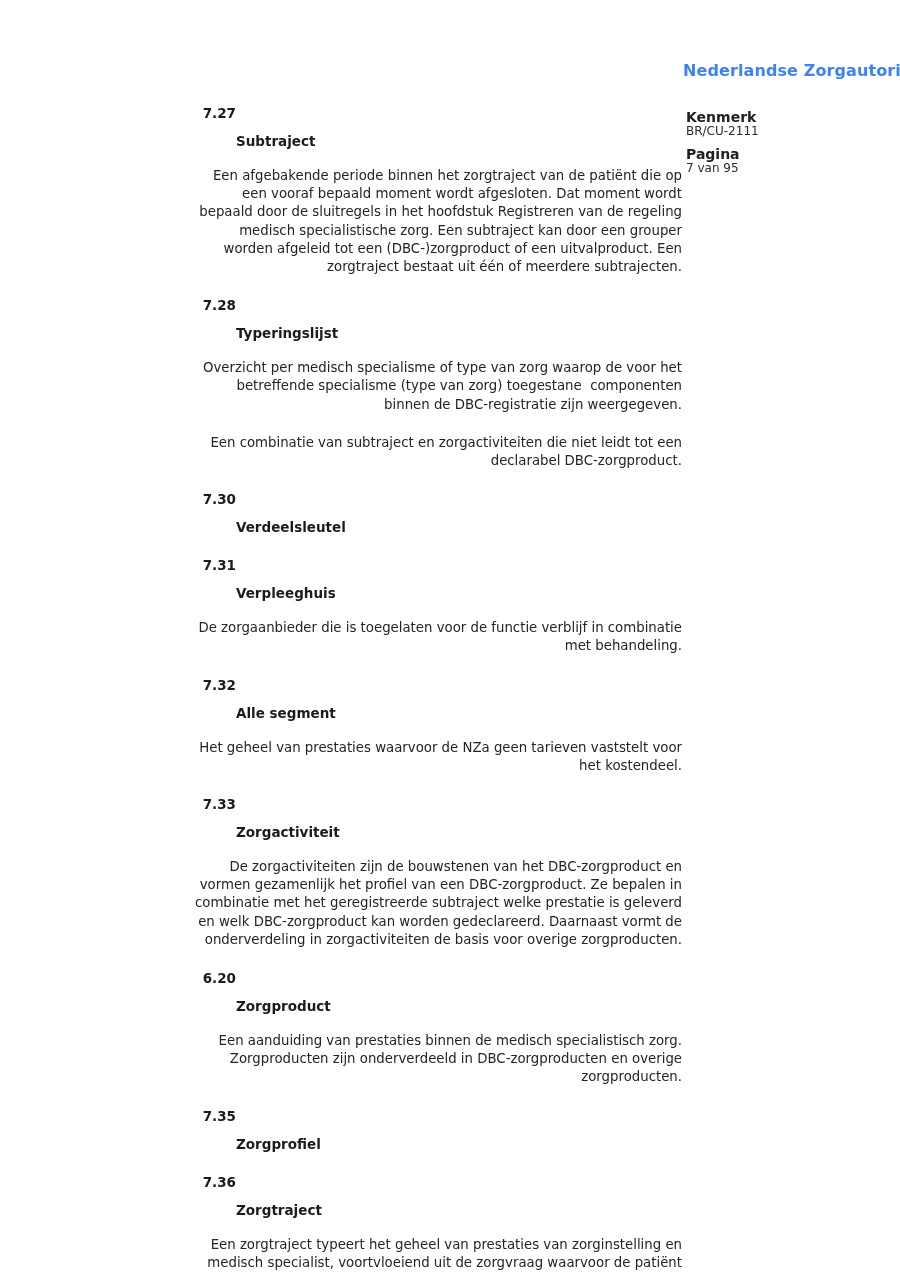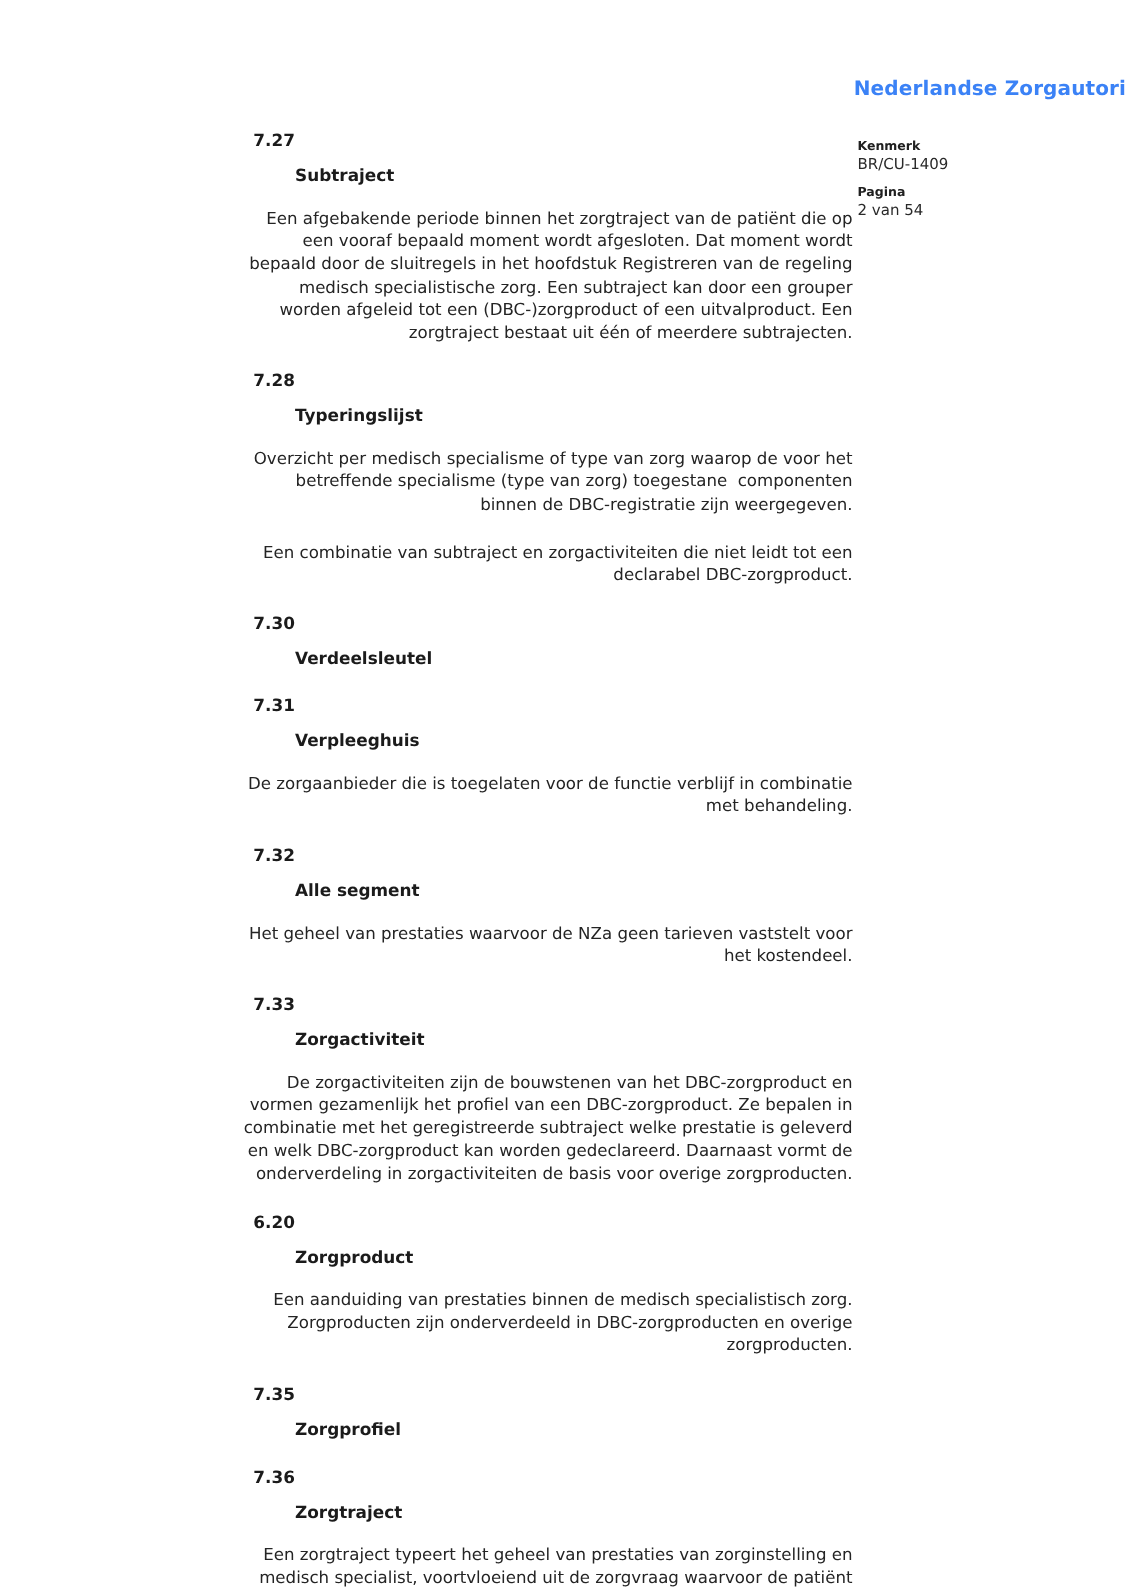--- a/index.html
+++ b/index.html
@@ -32,7 +32,7 @@
     width: 190px;
   }
   .meta-label {
-    font-size: 10px;
+    font-size: 14px;
     font-weight: bold;
     color: #202020;
     line-height: 13px;

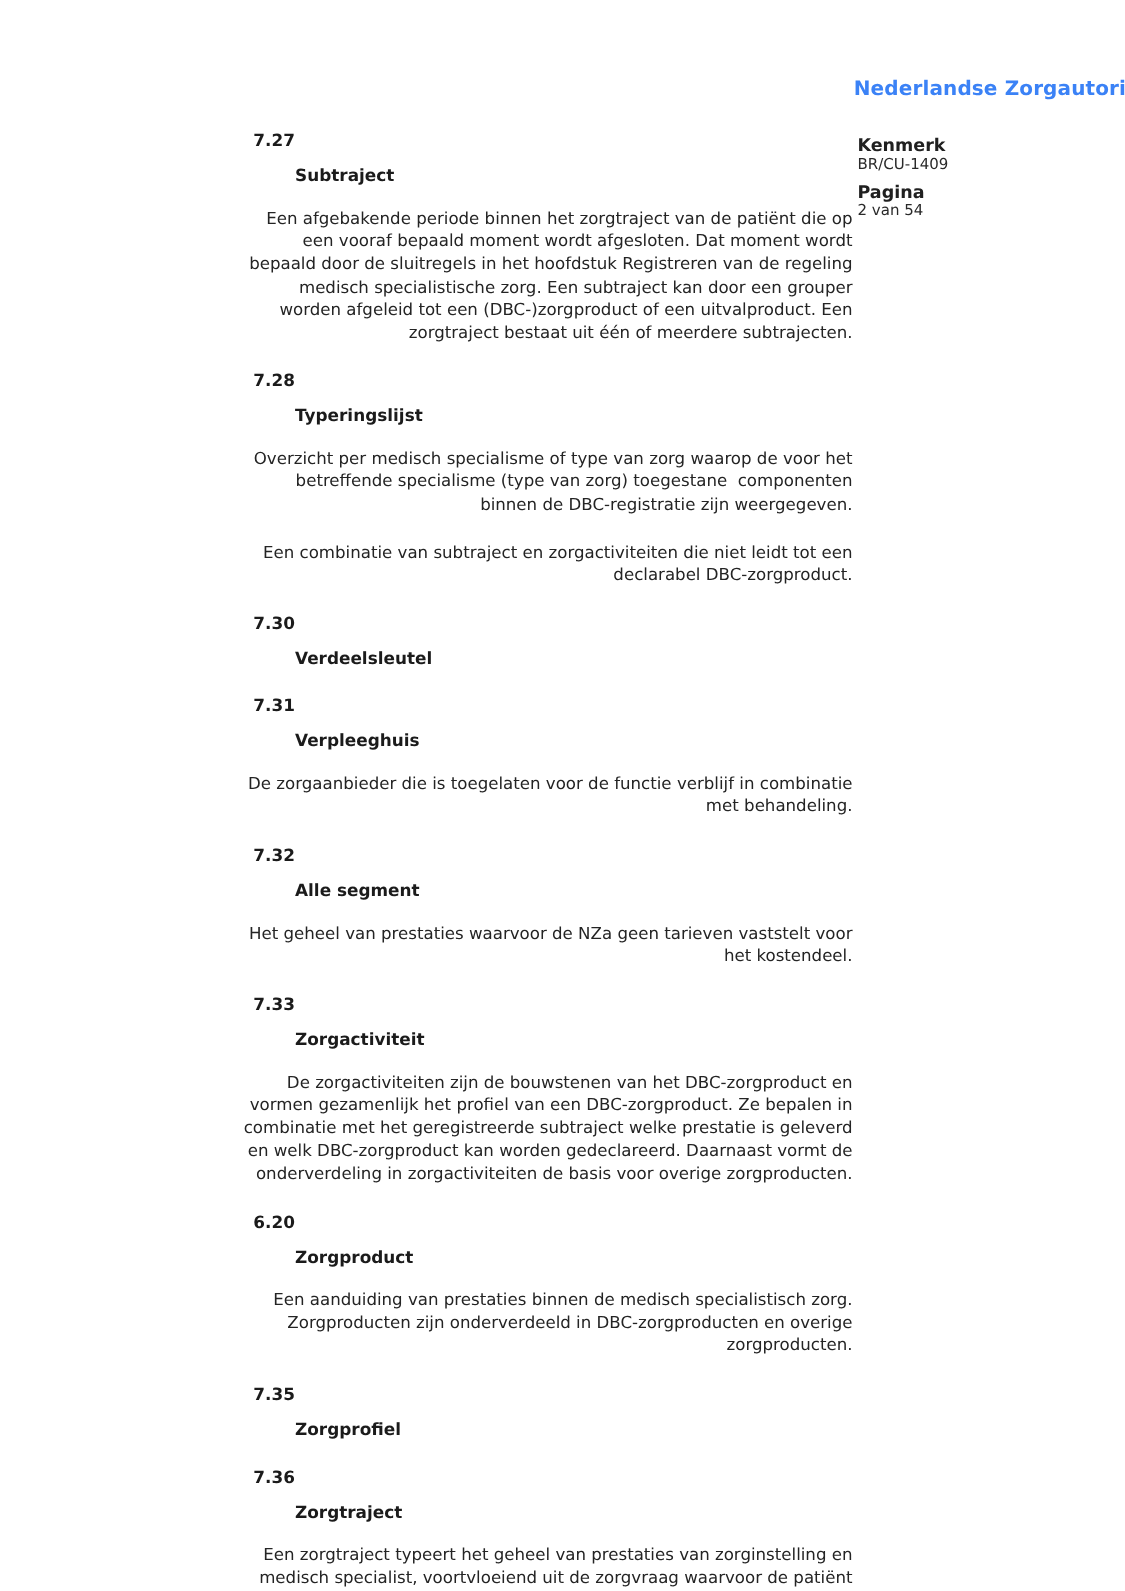--- a/index.html
+++ b/index.html
@@ -80,7 +80,7 @@
 
   <div class="meta-block">
     <div class="meta-label">Kenmerk</div>
-    <div class="meta-value">BR/CU-1409</div>
+    <div class="meta-value">BR/CU-2111</div>
     <div class="meta-label">Pagina</div>
     <div class="meta-value">2 van 54</div>
   </div>

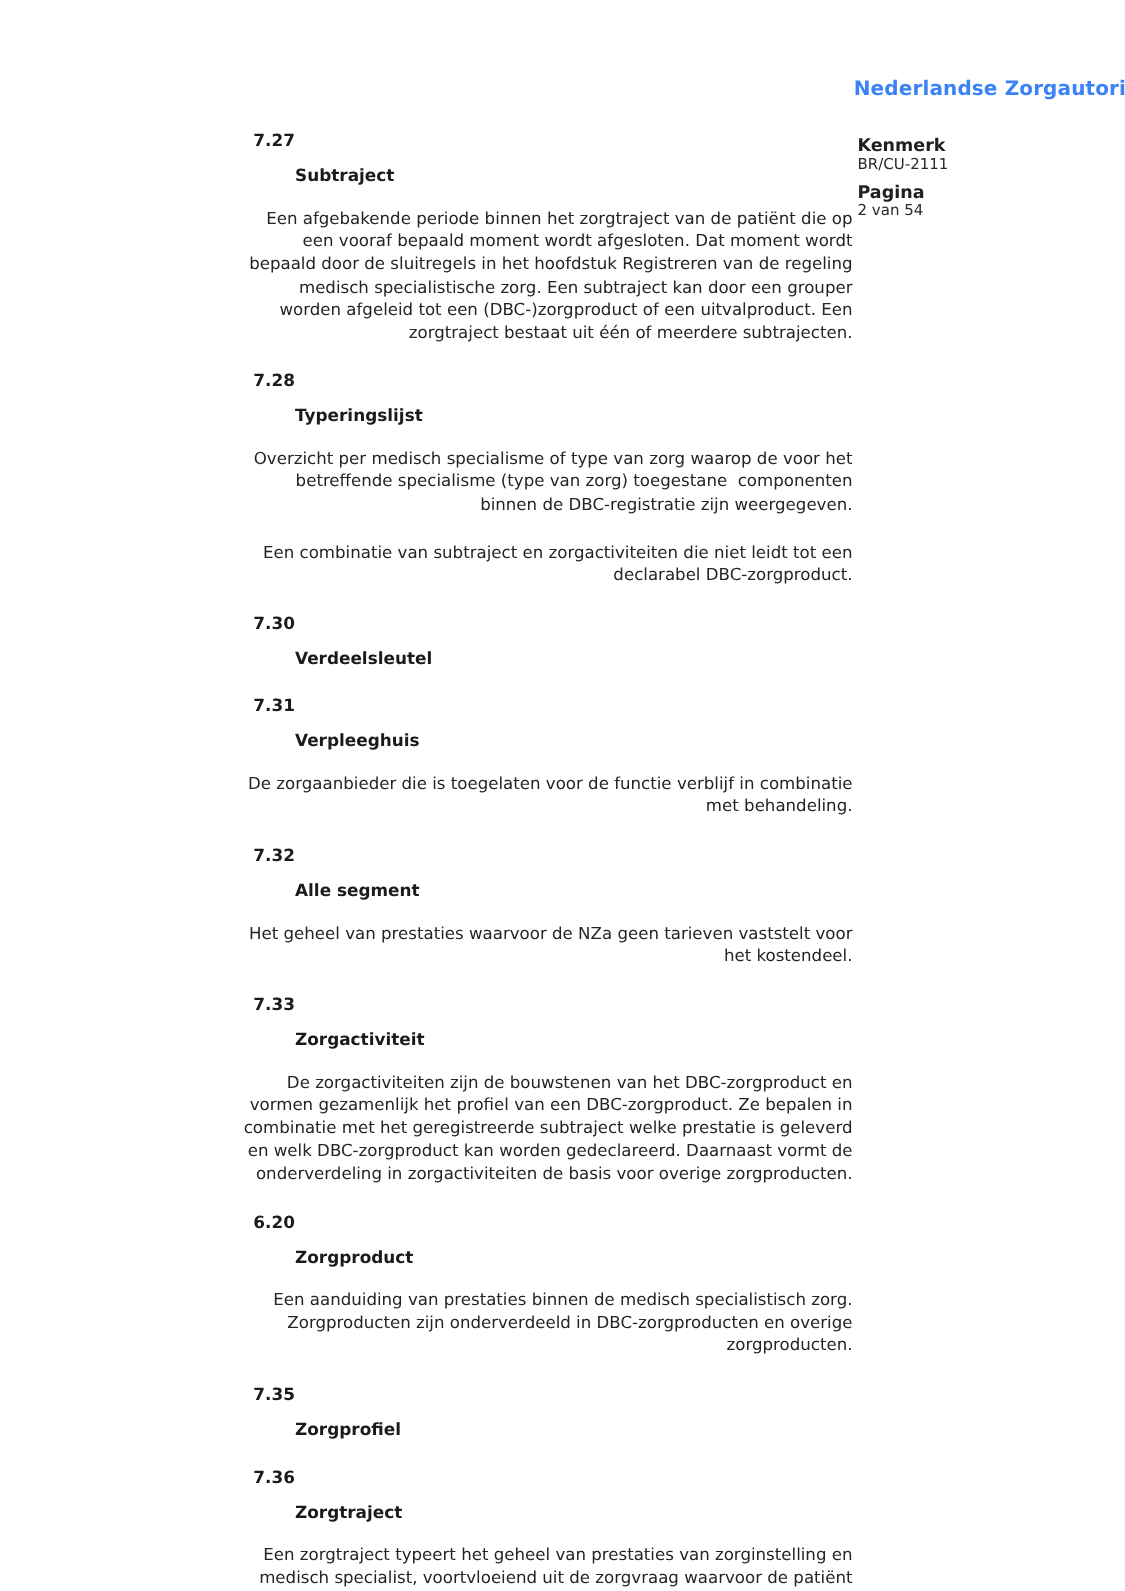--- a/index.html
+++ b/index.html
@@ -82,7 +82,7 @@
     <div class="meta-label">Kenmerk</div>
     <div class="meta-value">BR/CU-2111</div>
     <div class="meta-label">Pagina</div>
-    <div class="meta-value">2 van 54</div>
+    <div class="meta-value">7 van 95</div>
   </div>
 
   <main class="content">

